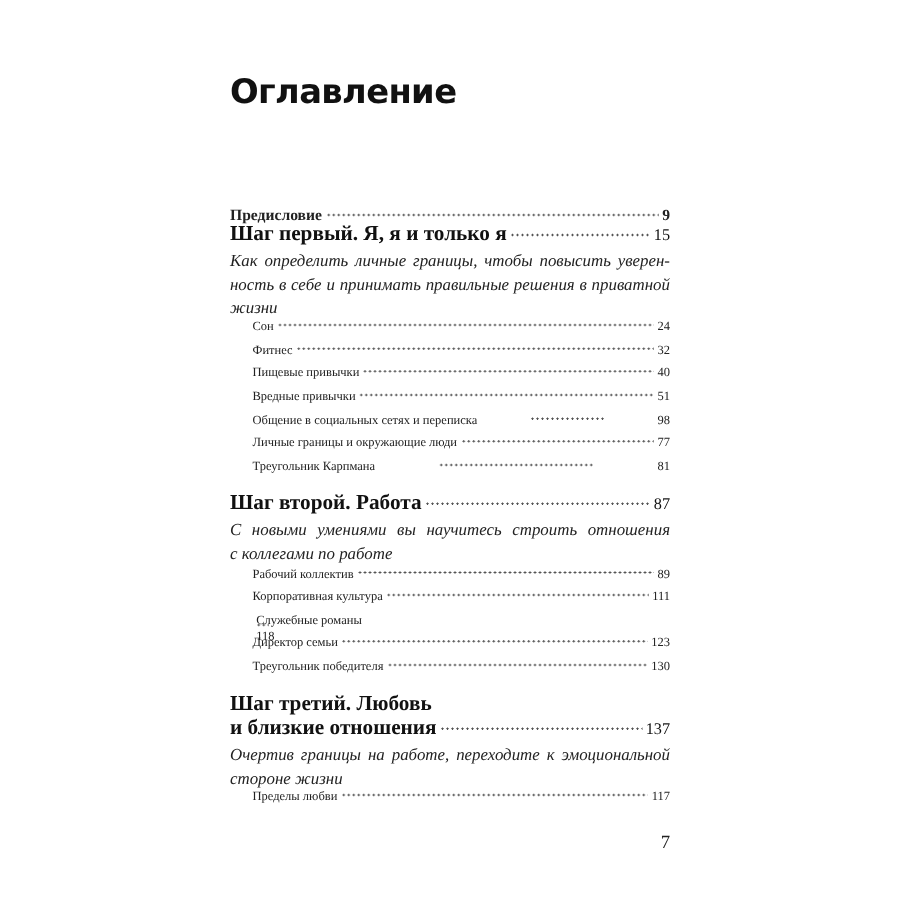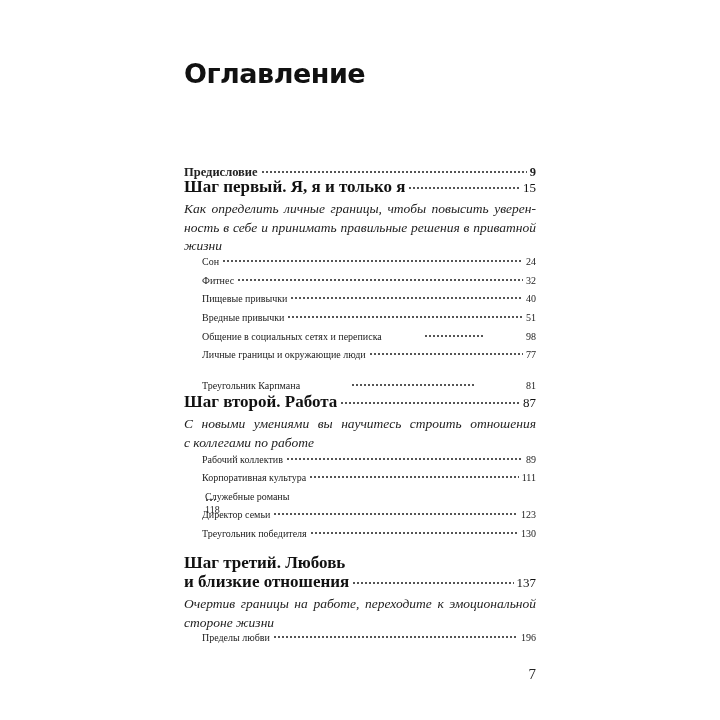--- a/index.html
+++ b/index.html
@@ -98,7 +98,7 @@
       <span class="dots"></span>
       <span class="page-num">77</span>
     </div>
-    <div class="row sub" style="top:380px;gap:48px;">
+    <div class="row sub" style="top:368px;gap:48px;">
       <span class="label">Треугольник Карпмана</span>
       <span class="dots"></span>
       <span class="page-num">81</span>

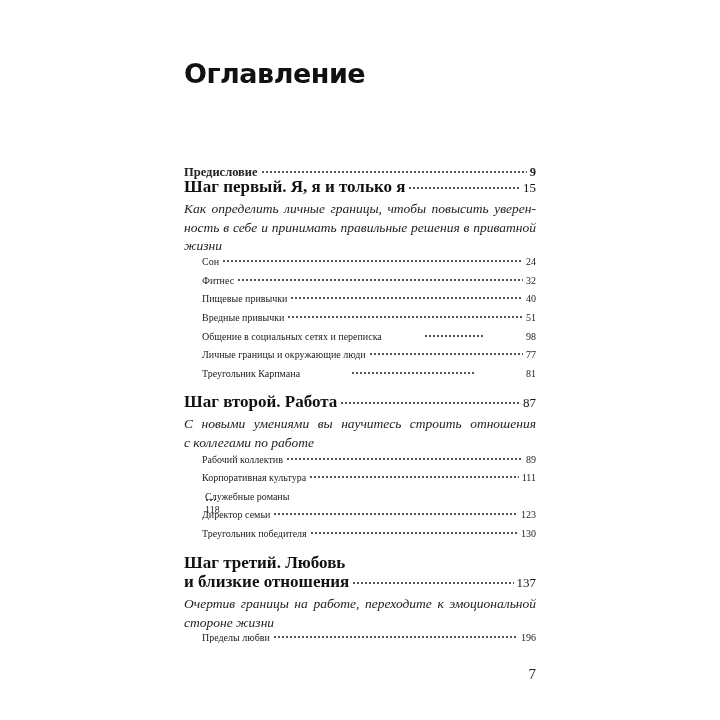--- a/index.html
+++ b/index.html
@@ -152,7 +152,7 @@
     <div class="row sub" style="top:632px;">
       <span class="label">Пределы любви</span>
       <span class="dots"></span>
-      <span class="page-num">196</span>
+      <span class="page-num">117</span>
     </div>
   </div>
 

